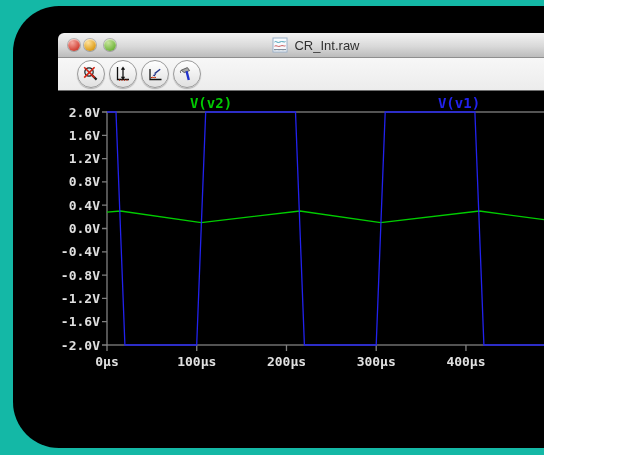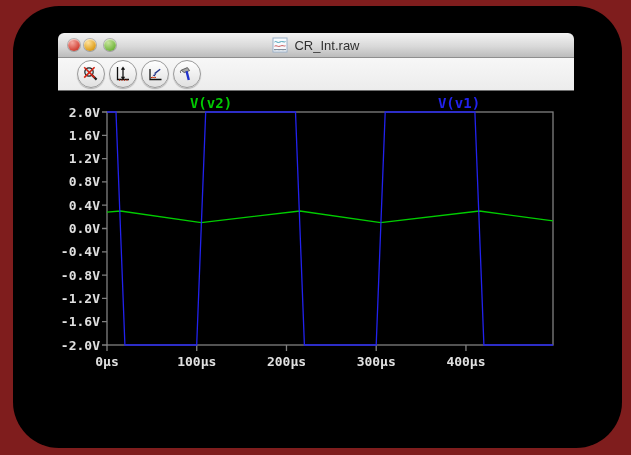--- a/index.html
+++ b/index.html
@@ -3,7 +3,7 @@
 <meta charset="utf-8">
 <style>
   html,body{margin:0;padding:0;background:#ffffff;}
-  #canvas{position:relative;width:631px;height:455px;background:#7f1d1d;overflow:hidden;
+  #canvas{position:relative;width:544px;height:455px;background:#14b8a6;overflow:hidden;
           font-family:"Liberation Sans",sans-serif;}
   .shadow-blob{position:absolute;left:13px;top:6px;width:609px;height:442px;
                background:#000000;border-radius:46px;}

